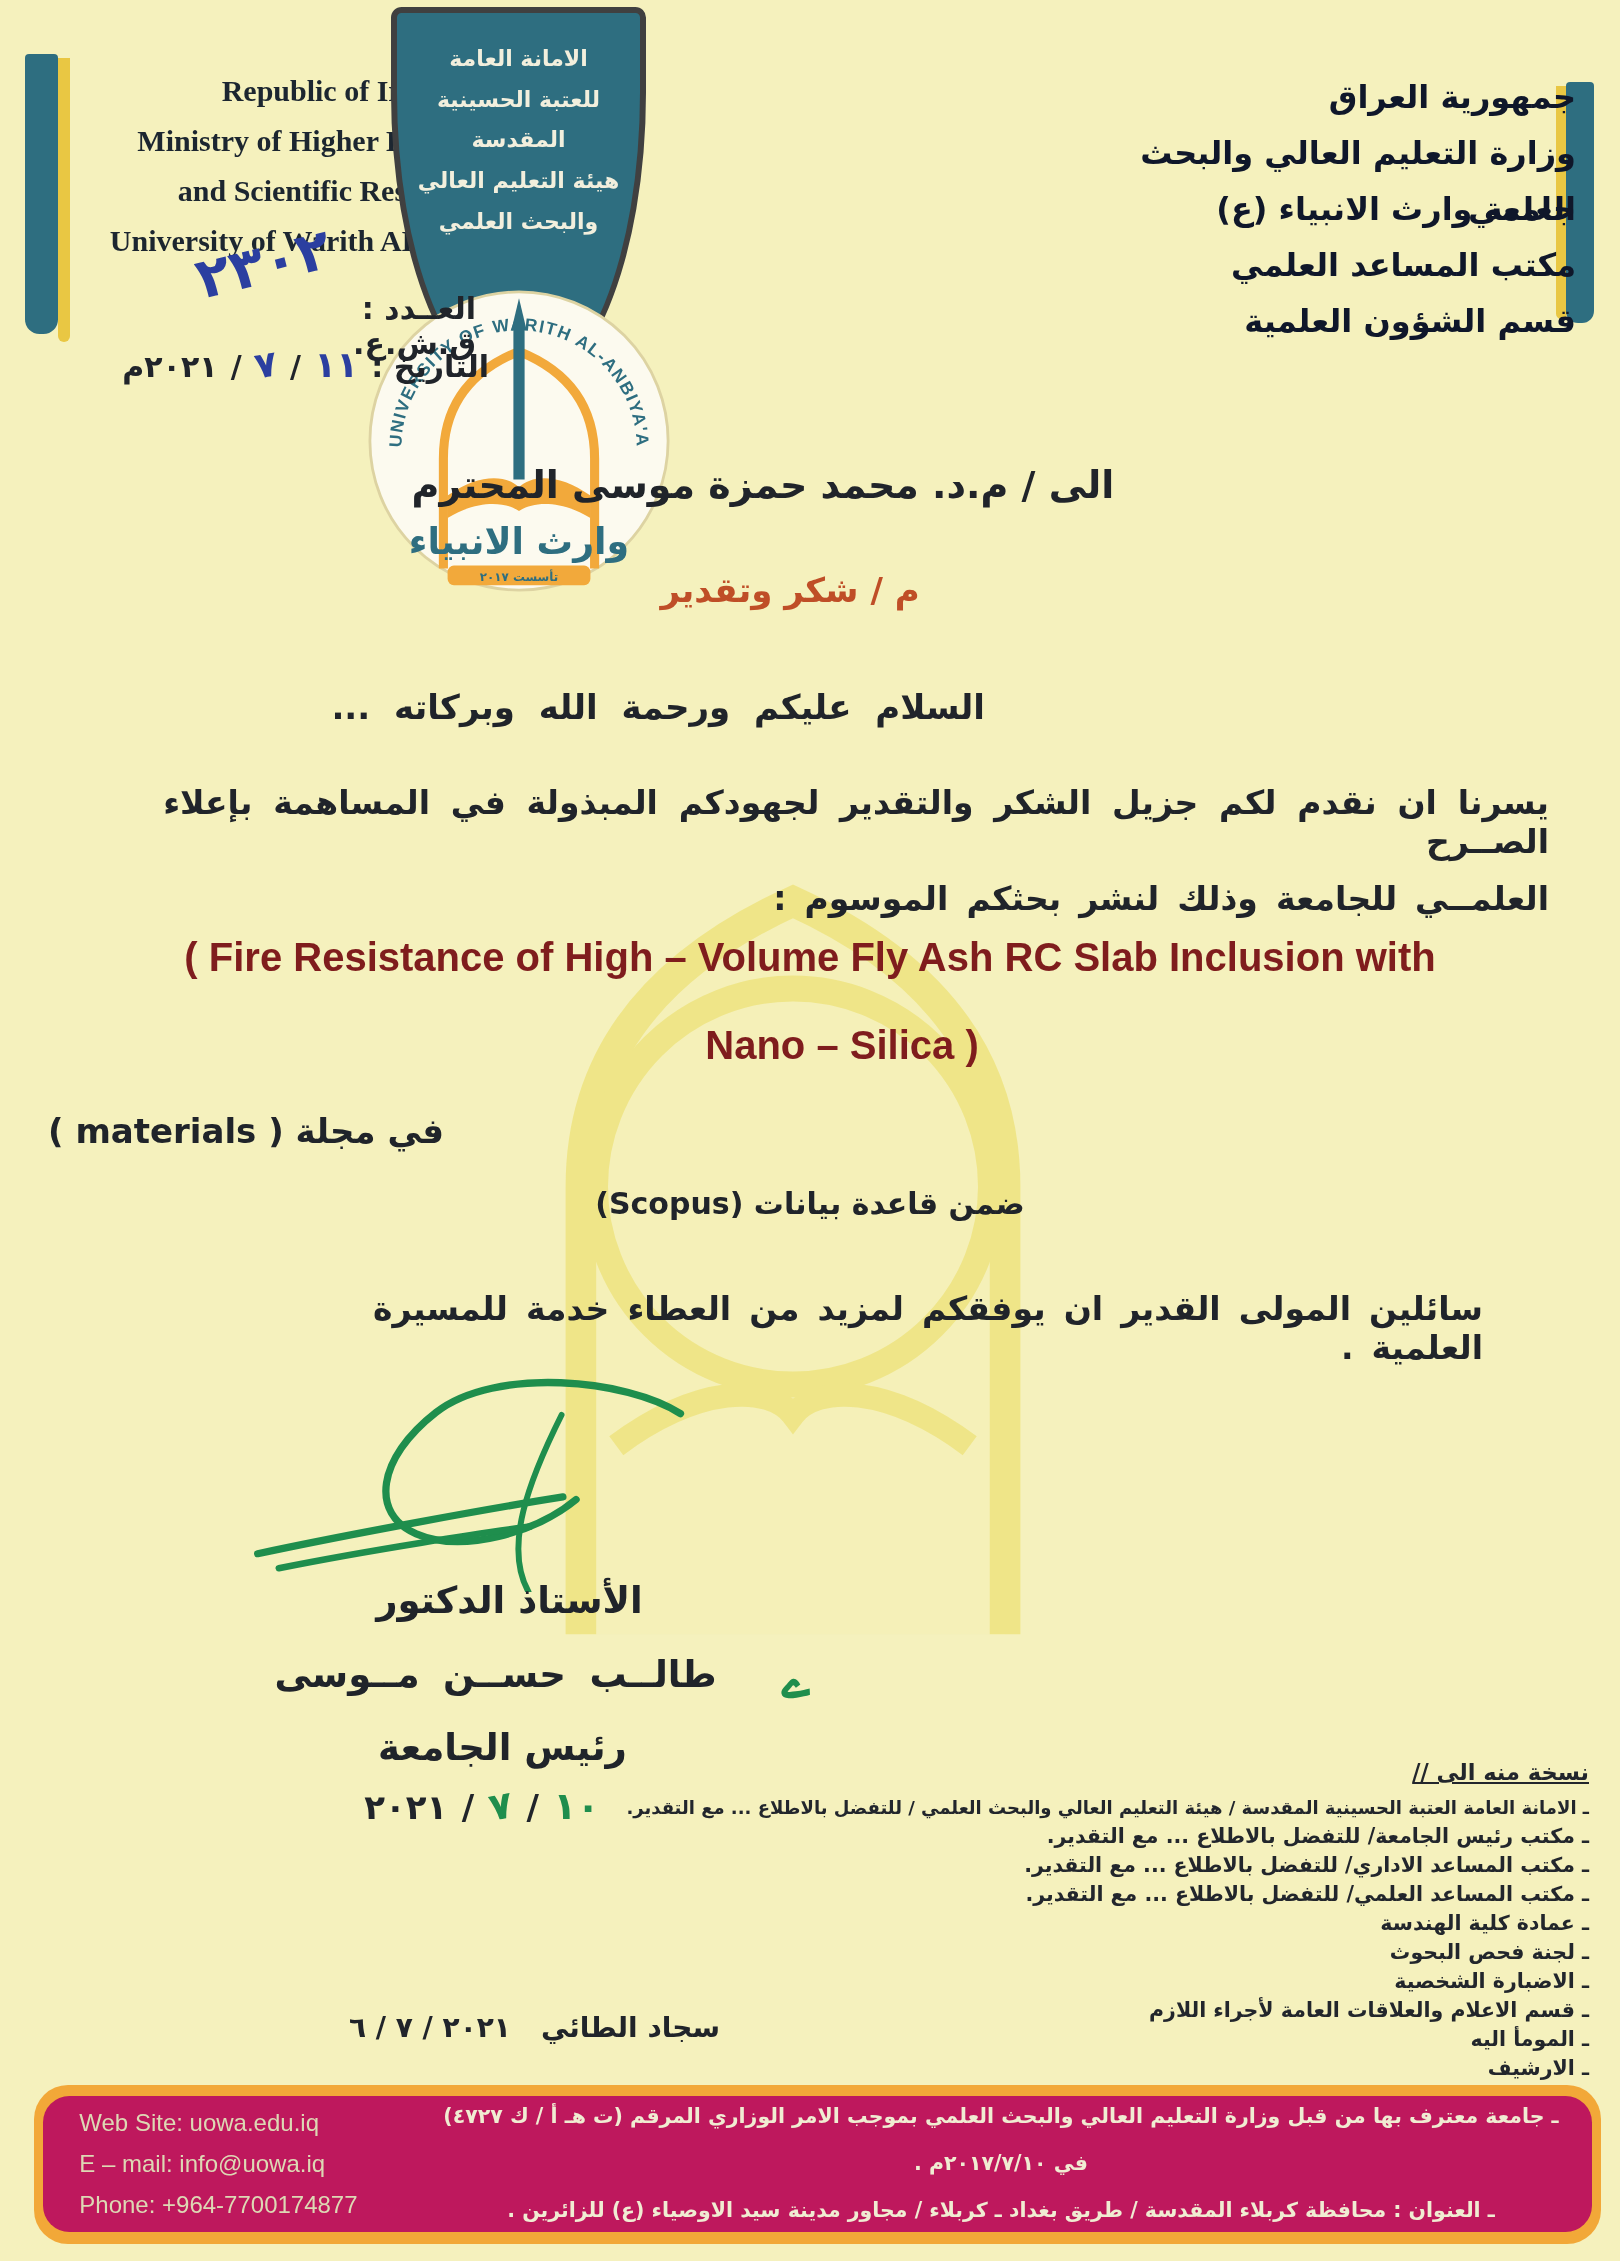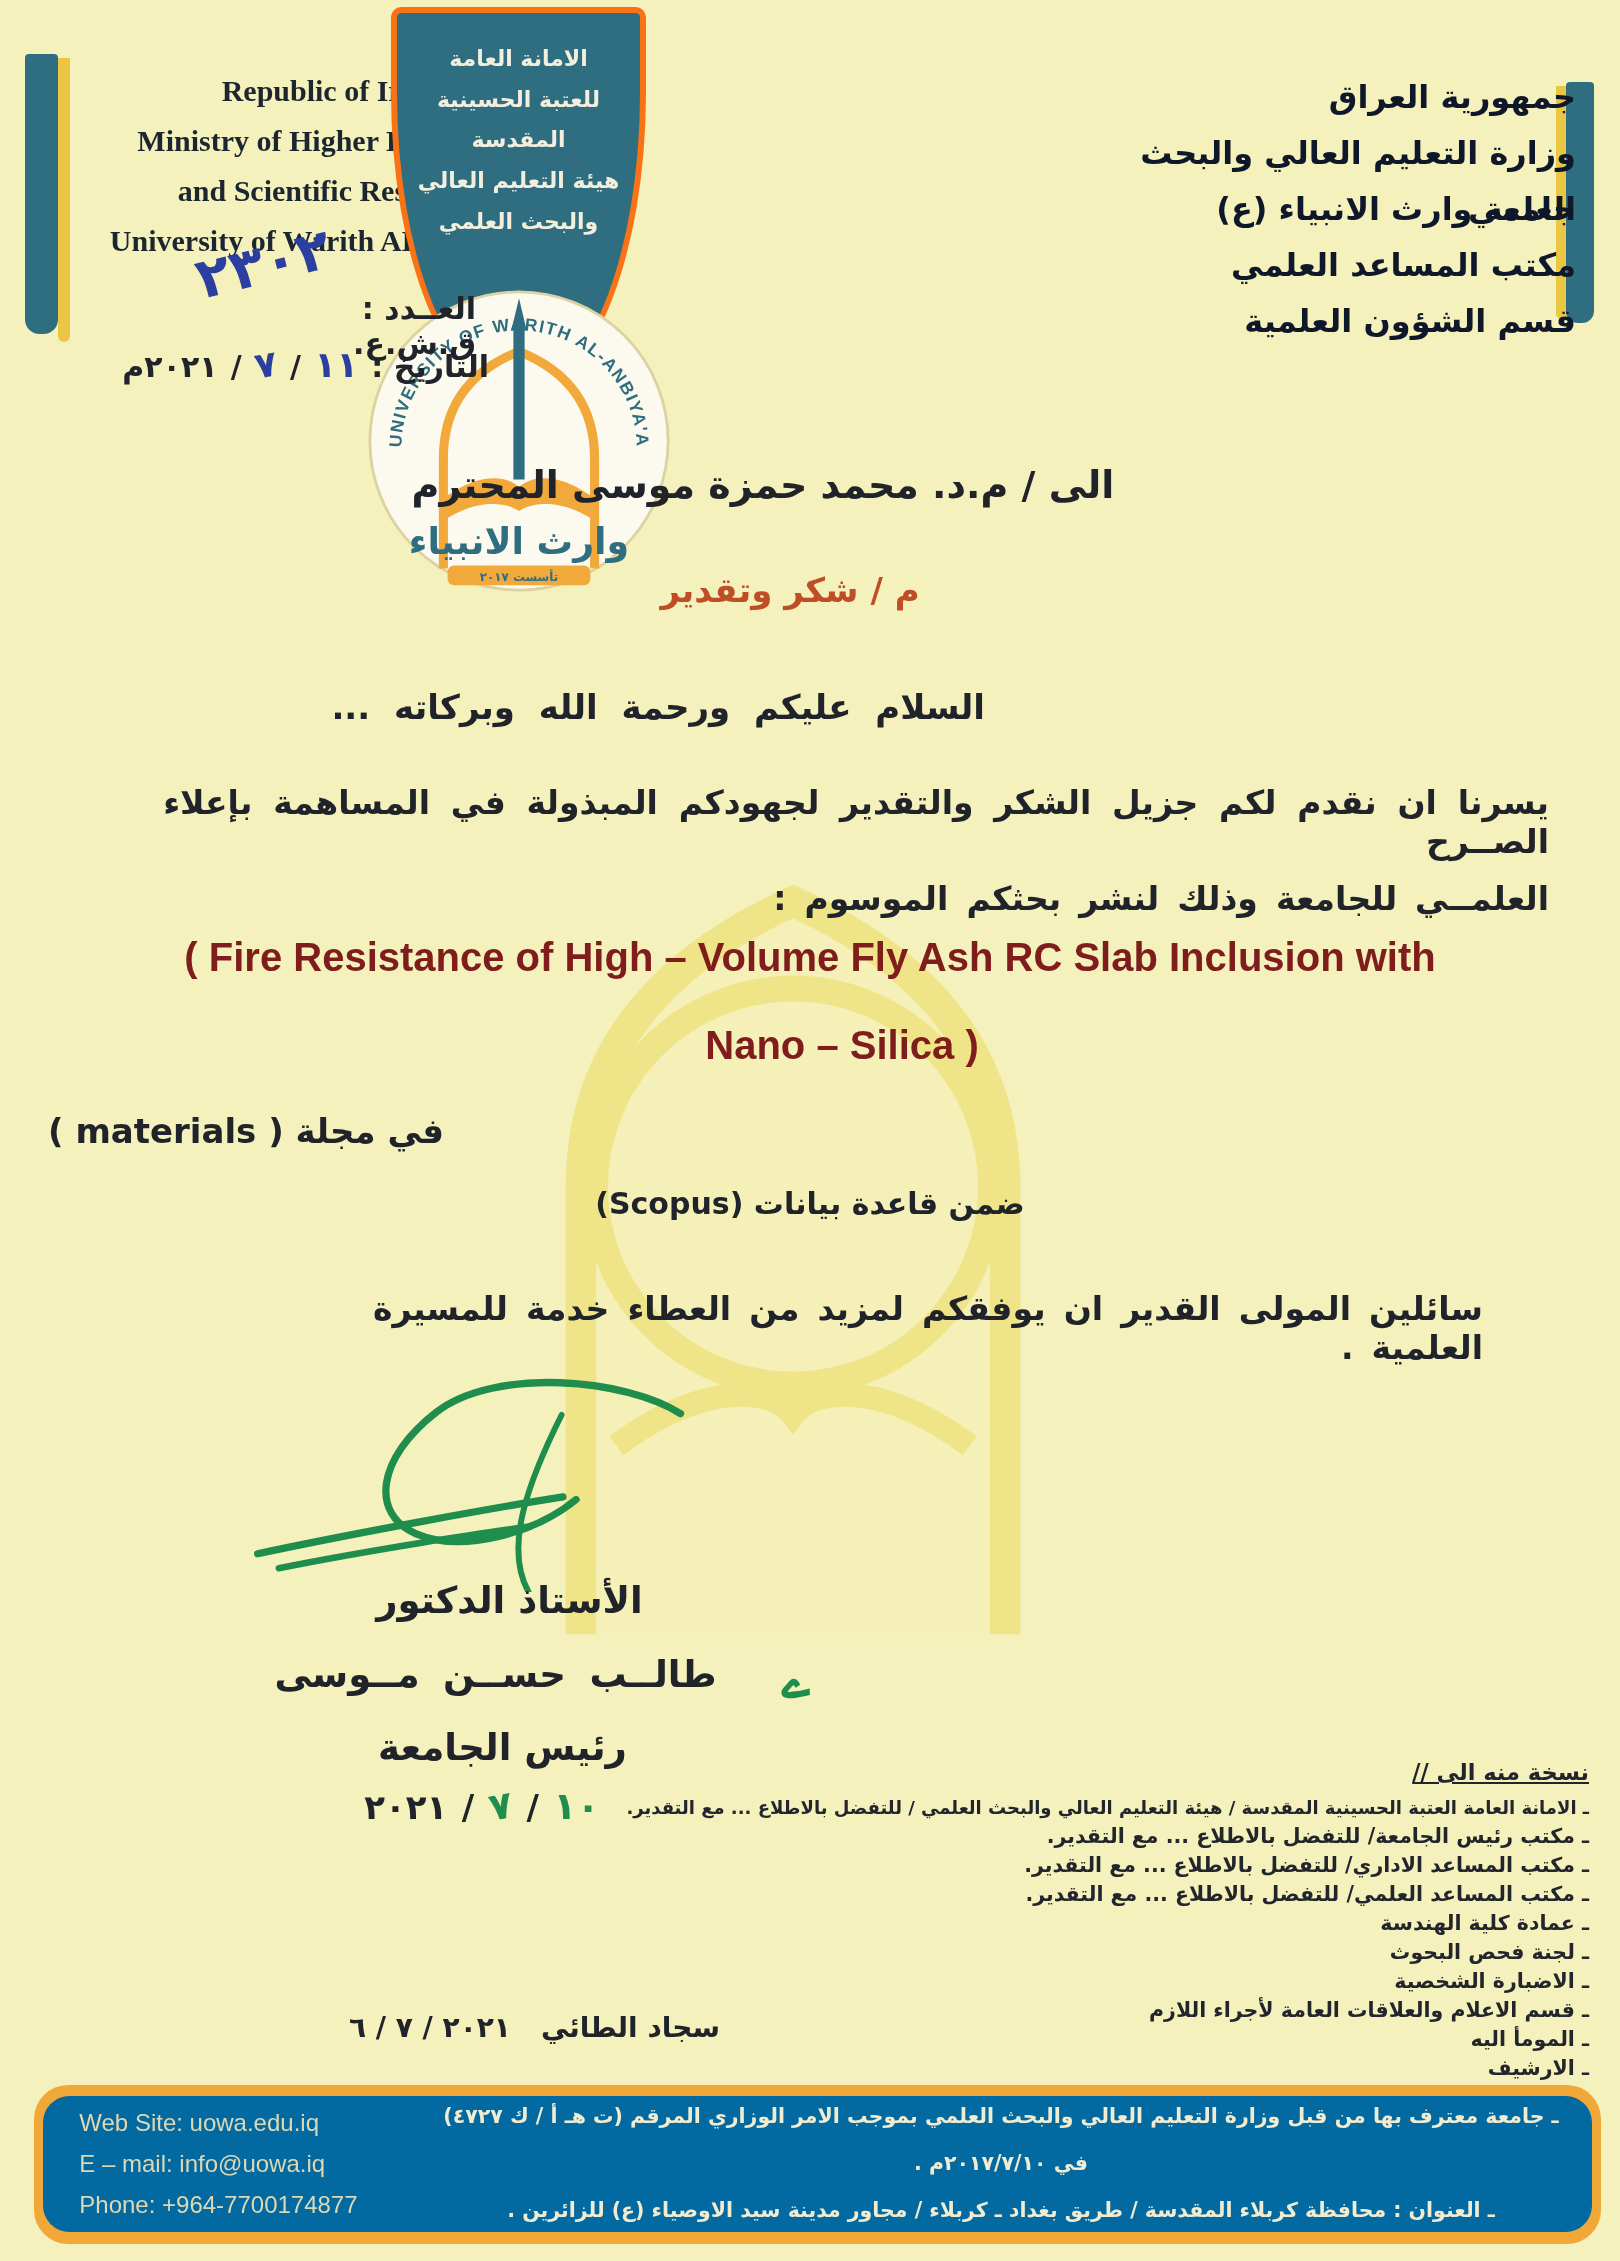--- a/index.html
+++ b/index.html
@@ -26,7 +26,7 @@
   .ar-block .ln{height:56px;line-height:56px;}
   
   .shield{position:absolute;left:391px;top:6.6px;width:255px;height:390px;background:#2e6e80;
-    border:6px solid #f97316;box-sizing:border-box;
+    border:6px solid #404040;box-sizing:border-box;
     border-radius:10.6px 10.6px 50% 50% / 10.6px 10.6px 78% 78%;}
   .shield-text{padding:26.4px 18.5px 0 18.5px;text-align:center;color:#f2efdd;font-weight:bold;font-size:22px;line-height:1.85;}
   .emblem{position:absolute;left:365px;top:287px;width:308px;height:308px;}

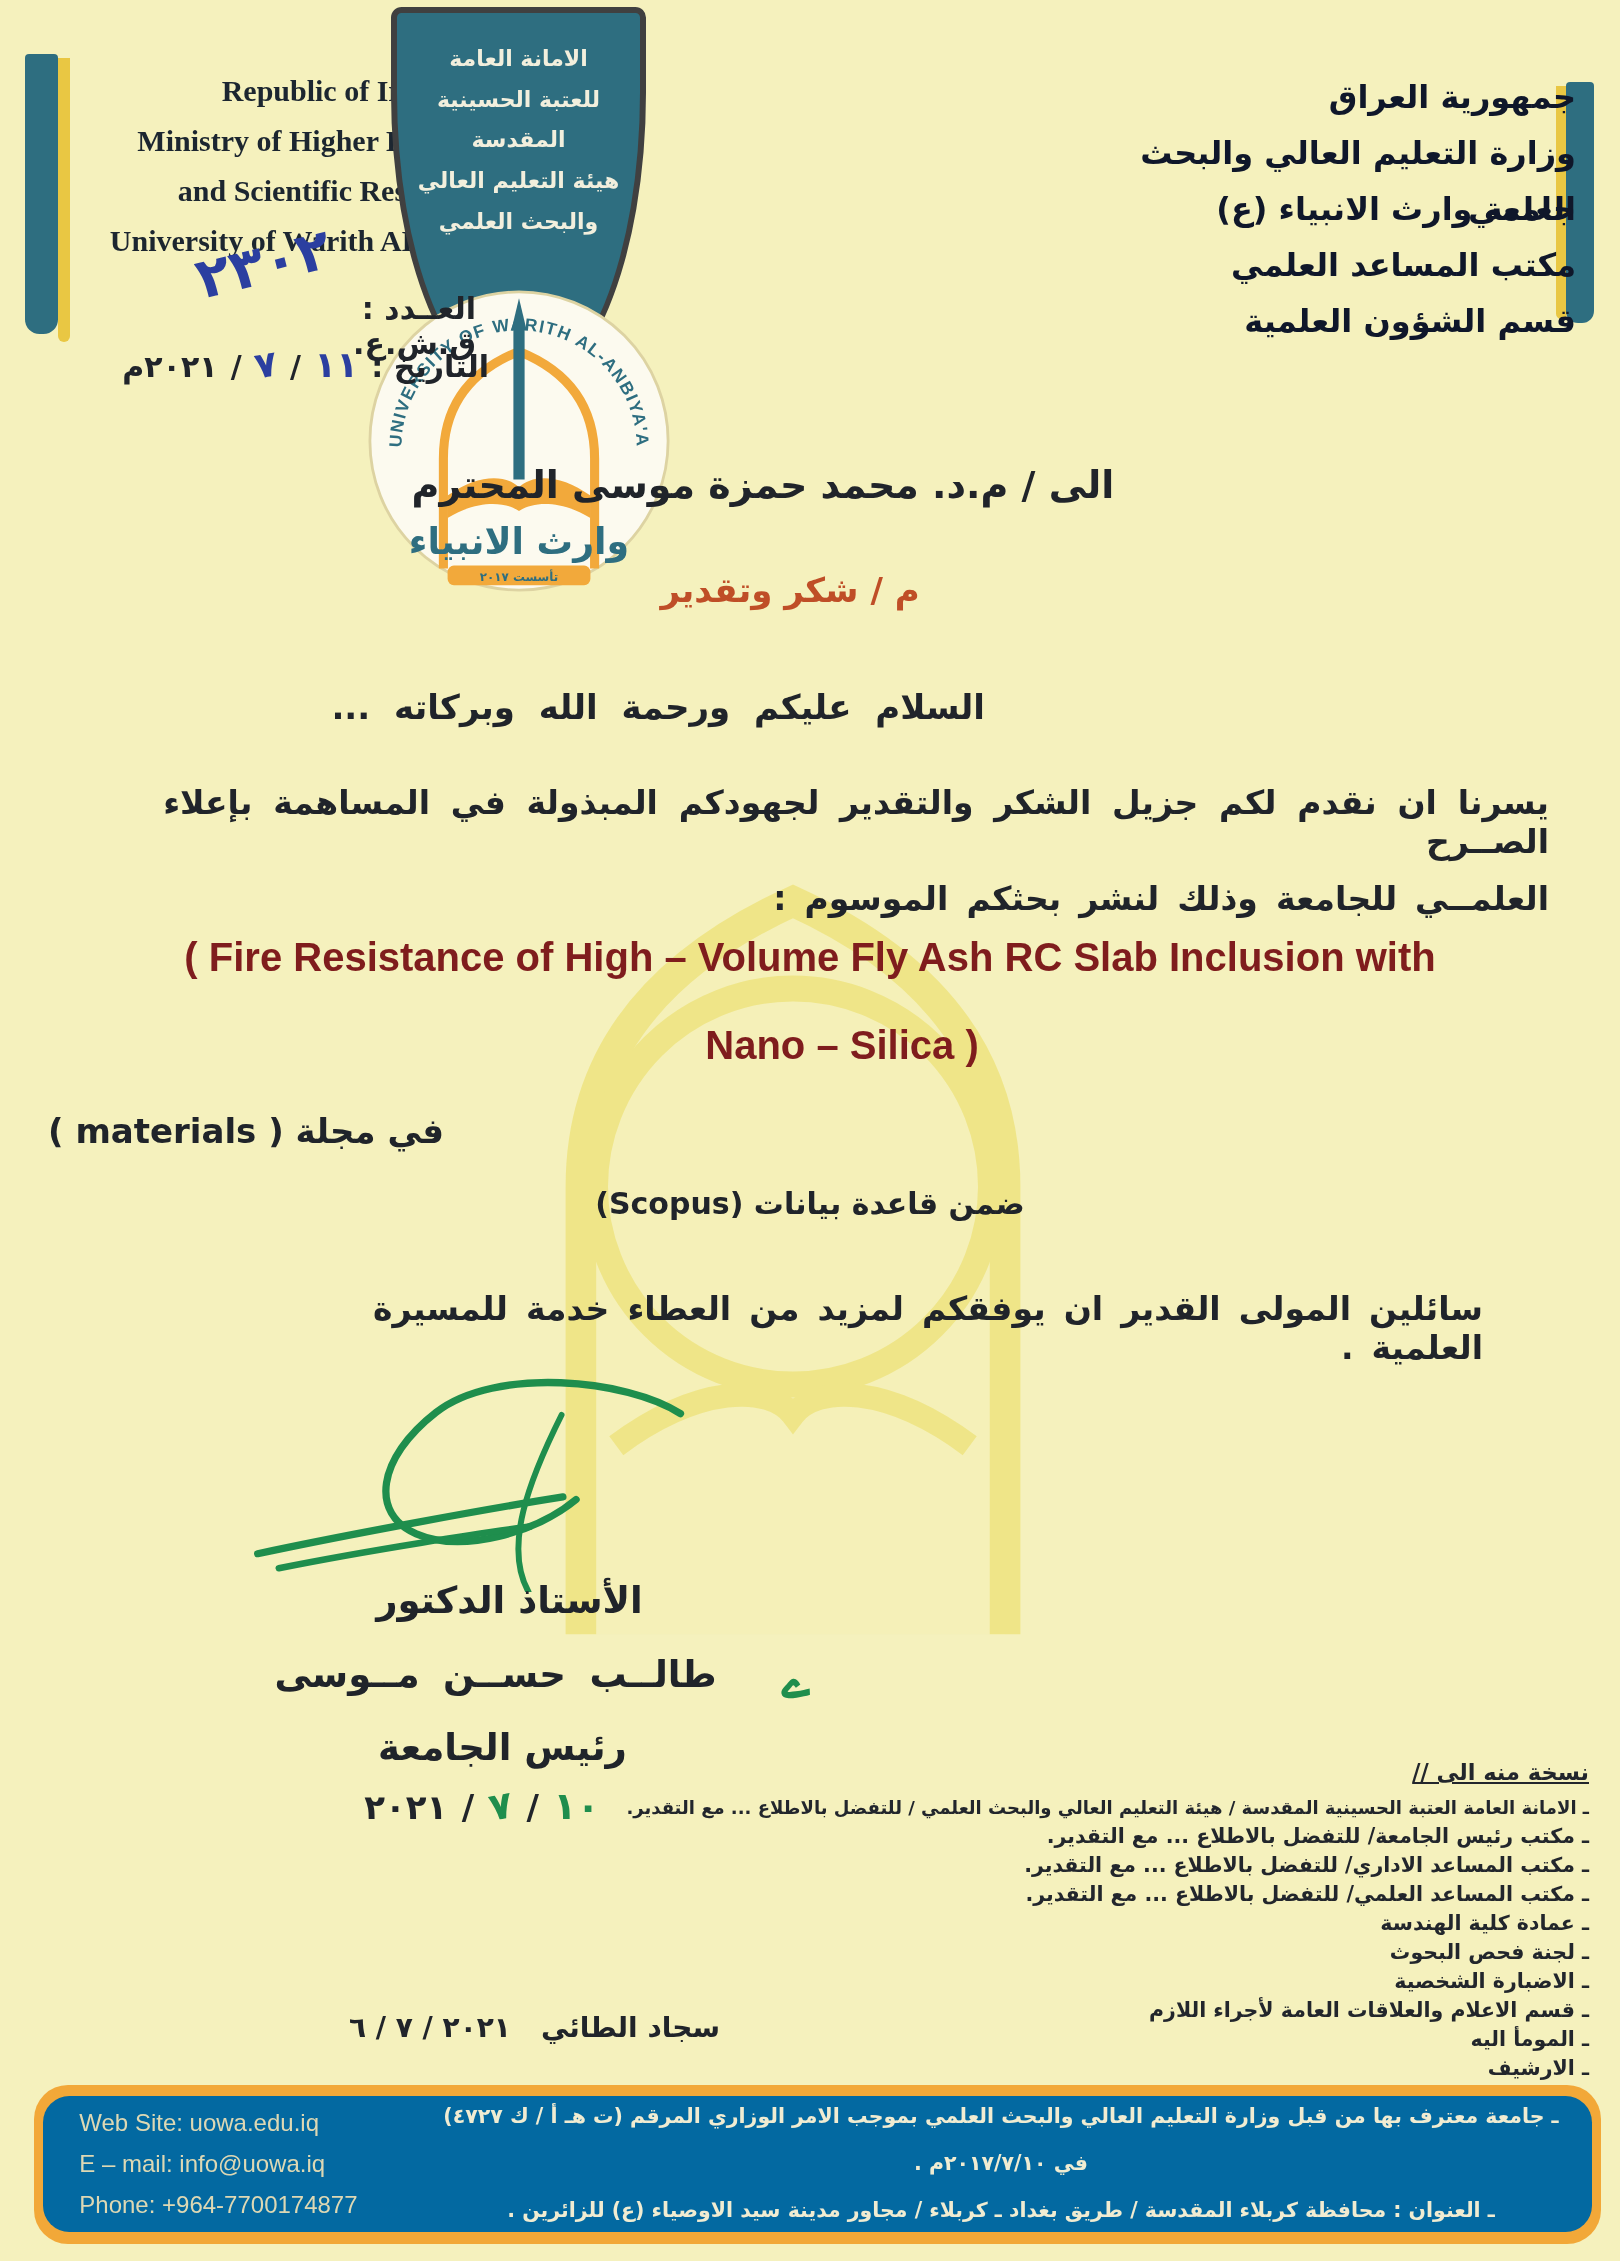--- a/index.html
+++ b/index.html
@@ -67,7 +67,7 @@
   .dist .long{font-size:18px;}
   
   .footer{position:absolute;left:34px;top:2085px;width:1567px;height:159px;background:#f2a838;border-radius:34px;}
-  .footer-inner{position:absolute;left:9.3px;top:10.6px;right:9.3px;bottom:12px;background:#0369a1;border-radius:26.4px;
+  .footer-inner{position:absolute;left:9.3px;top:10.6px;right:9.3px;bottom:12px;background:#be185d;border-radius:26.4px;
     display:flex;align-items:center;}
   .f-left{width:311px;padding-left:36px;color:#ddd8b4;font-size:24px;line-height:1.72;
     font-family:"Liberation Sans","DejaVu Sans",sans-serif;white-space:nowrap;}

